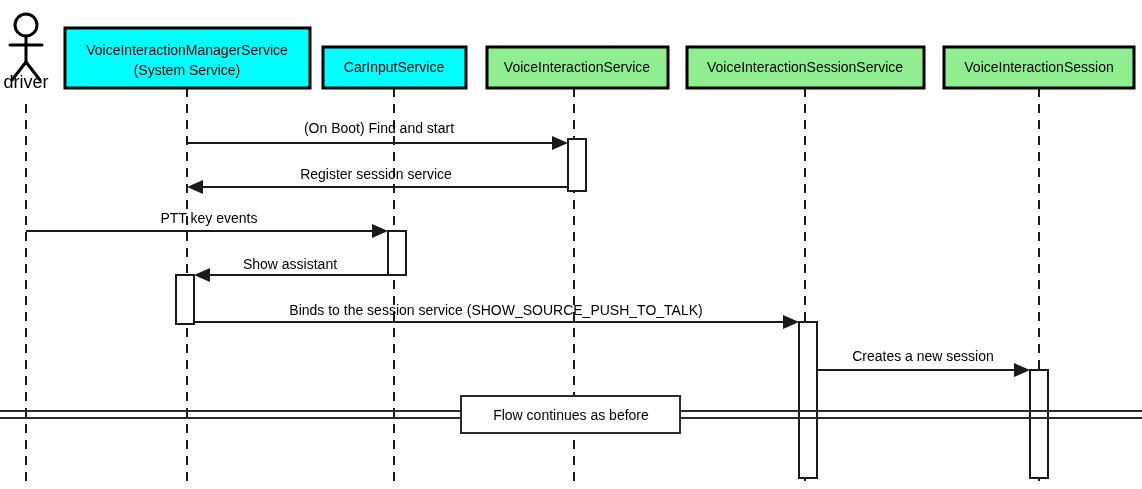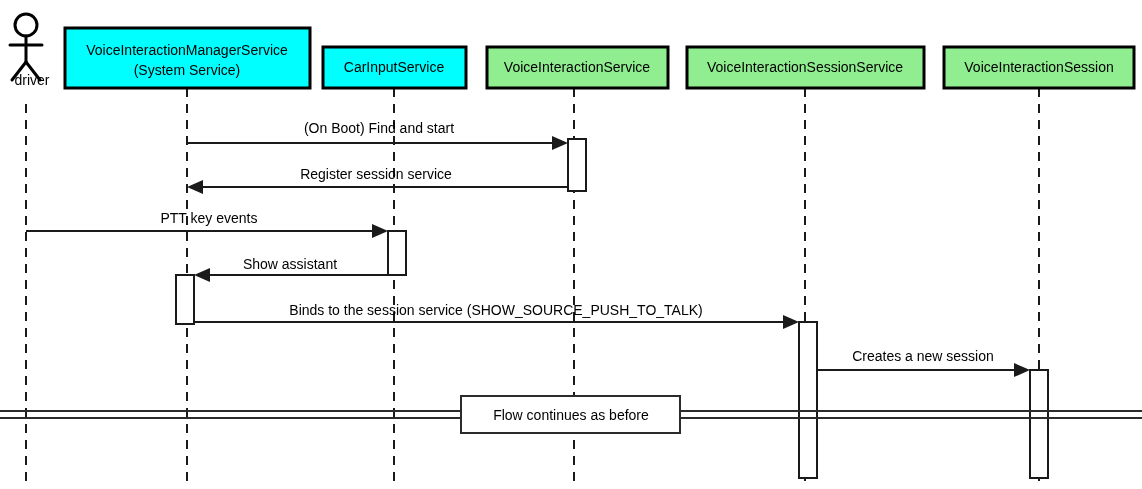--- a/index.html
+++ b/index.html
@@ -109,7 +109,7 @@
       <line class="actor-stroke" x1="26" y1="62" x2="40" y2="80"></line>
     </g>
   </svg>
-  <div style="position:absolute;left:0;top:72px;width:52px;text-align:center;font-size:14px;color:#000;padding-left:6px;">driver</div>
+  <div style="position:absolute;left:0;top:72px;width:52px;text-align:center;font-size:18px;color:#000;">driver</div>
 
   <svg class="layer" viewBox="0 0 1142 489">
     <g>

